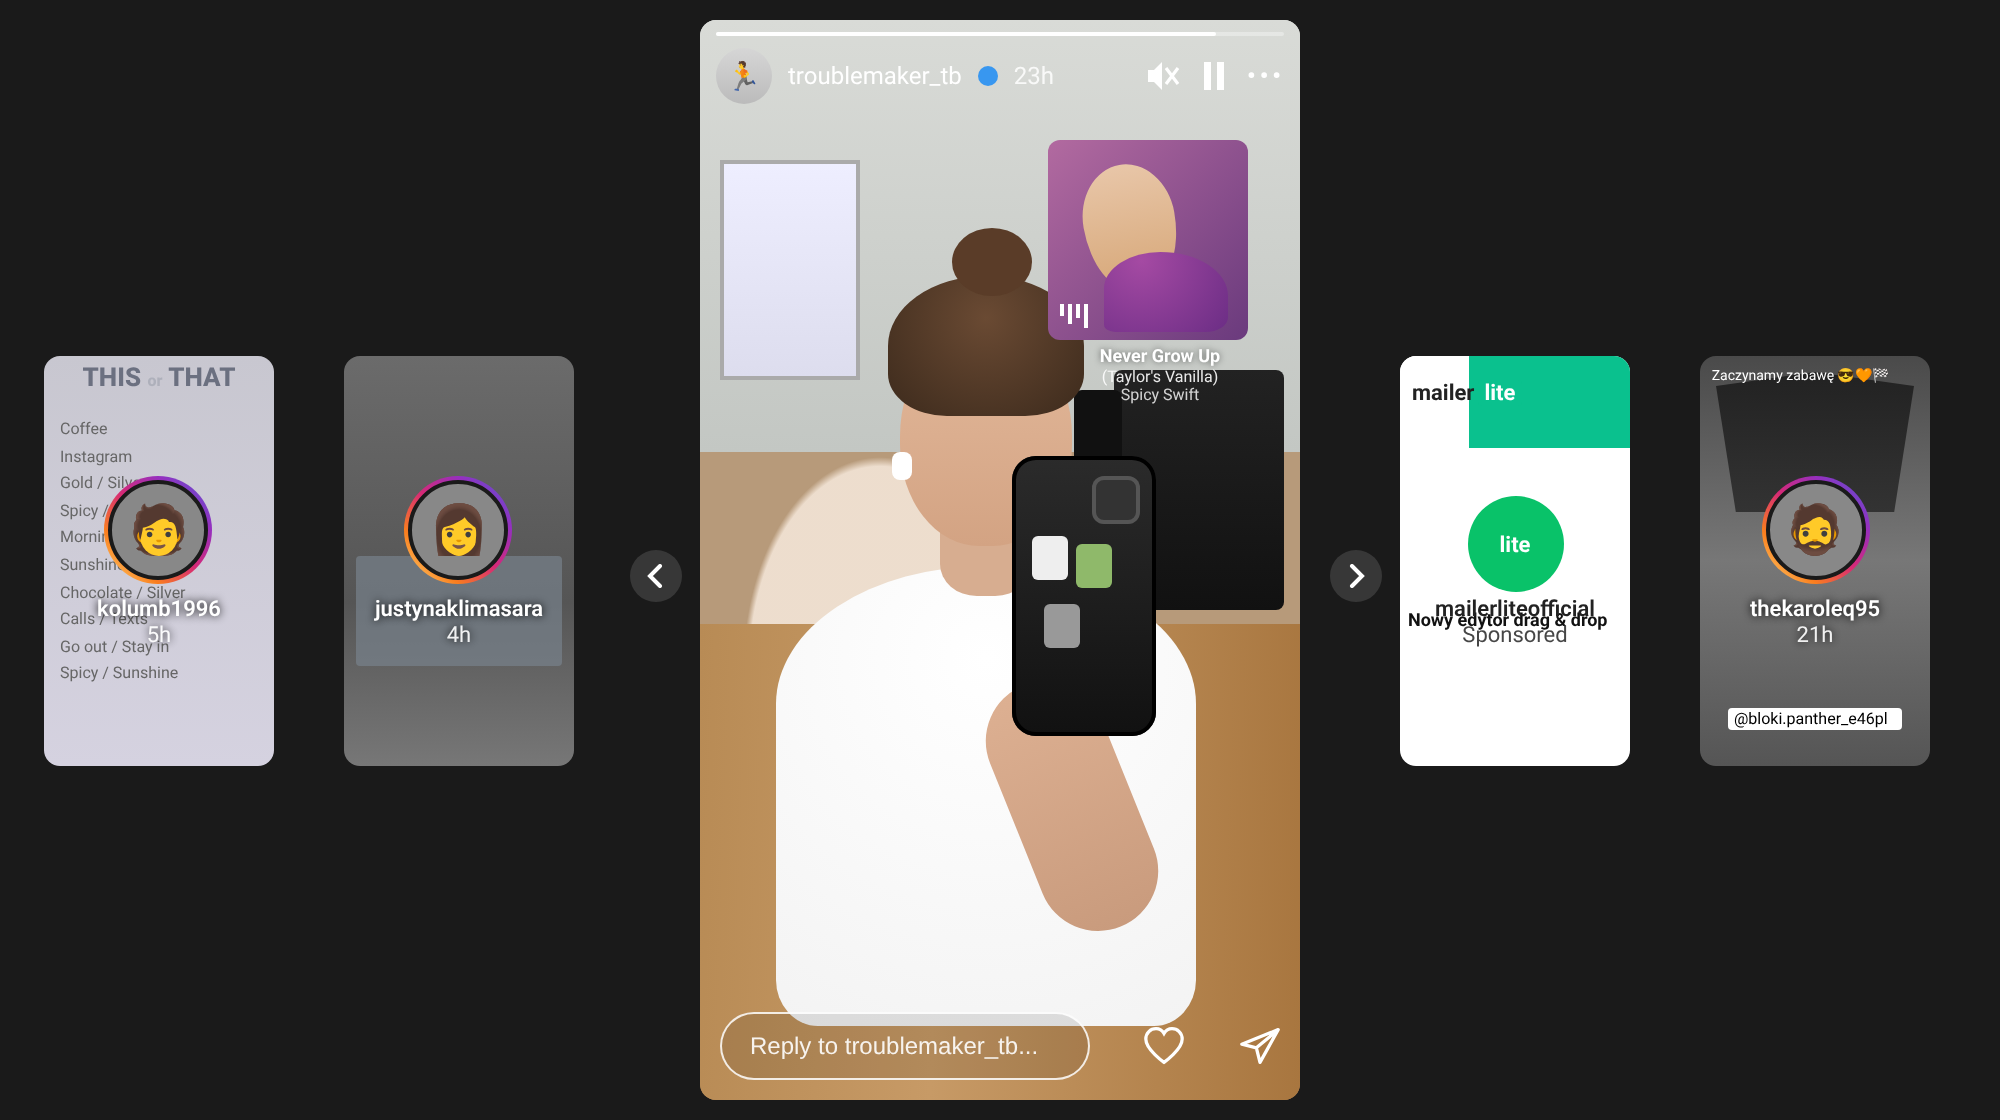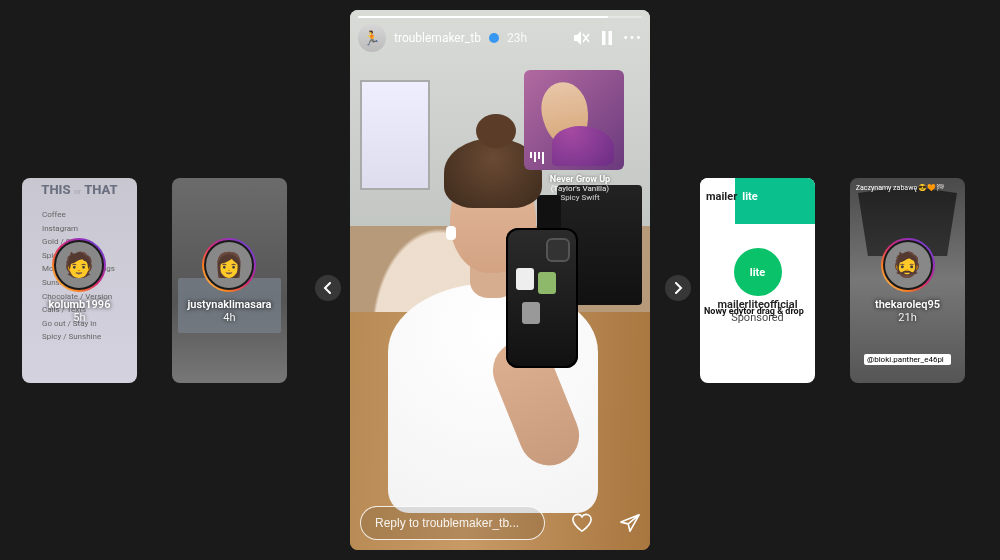--- a/index.html
+++ b/index.html
@@ -34,7 +34,7 @@
   .t1 .bgfill::before{
     content:""; position:absolute; left:8px; top:8px; color:#555; font-size:10px; font-weight:700;
   }
-  .t1-lines { position:absolute; inset:0; padding:30px 20px 8px; font-size:8px; color:#666; line-height:1.7;}
+  .t1-lines { position:absolute; inset:0; padding:30px 8px 8px; font-size:8px; color:#666; line-height:1.7;}
   .t1-lines span{ display:block; }
   .t1-title { position:absolute; top:4px; left:0; right:0; text-align:center; font-size:13px; font-weight:800; color:#6b7080;}
   .t1-title em{ font-style:normal; color:#aeb0bb; font-size:8px; }

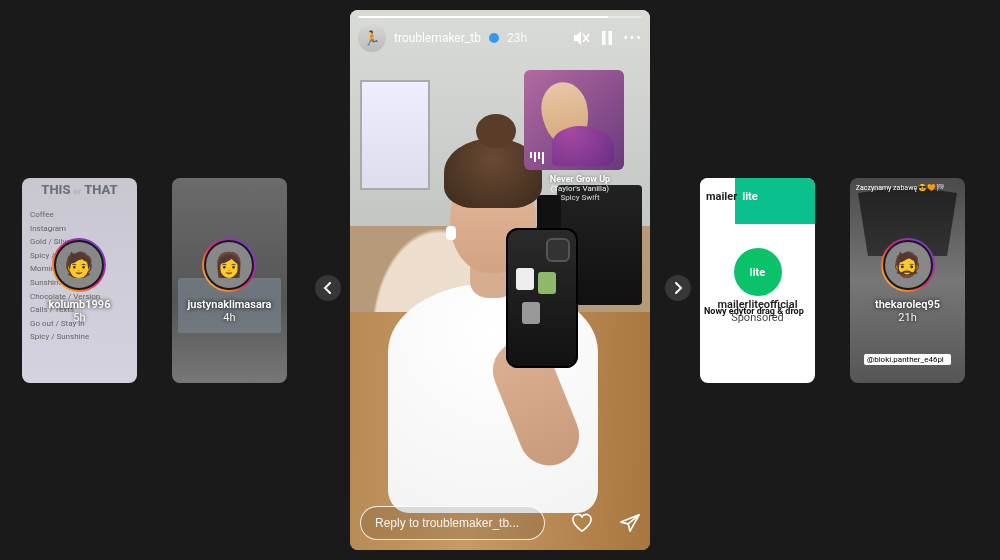--- a/index.html
+++ b/index.html
@@ -140,7 +140,7 @@
       <span>Spicy / Salty</span>
       <span>Mornings / Evenings</span>
       <span>Sunshine</span>
-      <span>Chocolate / Version</span>
+      <span>Chocolate / Silver</span>
       <span>Calls / Texts</span>
       <span>Go out / Stay in</span>
       <span>Spicy / Sunshine</span>

